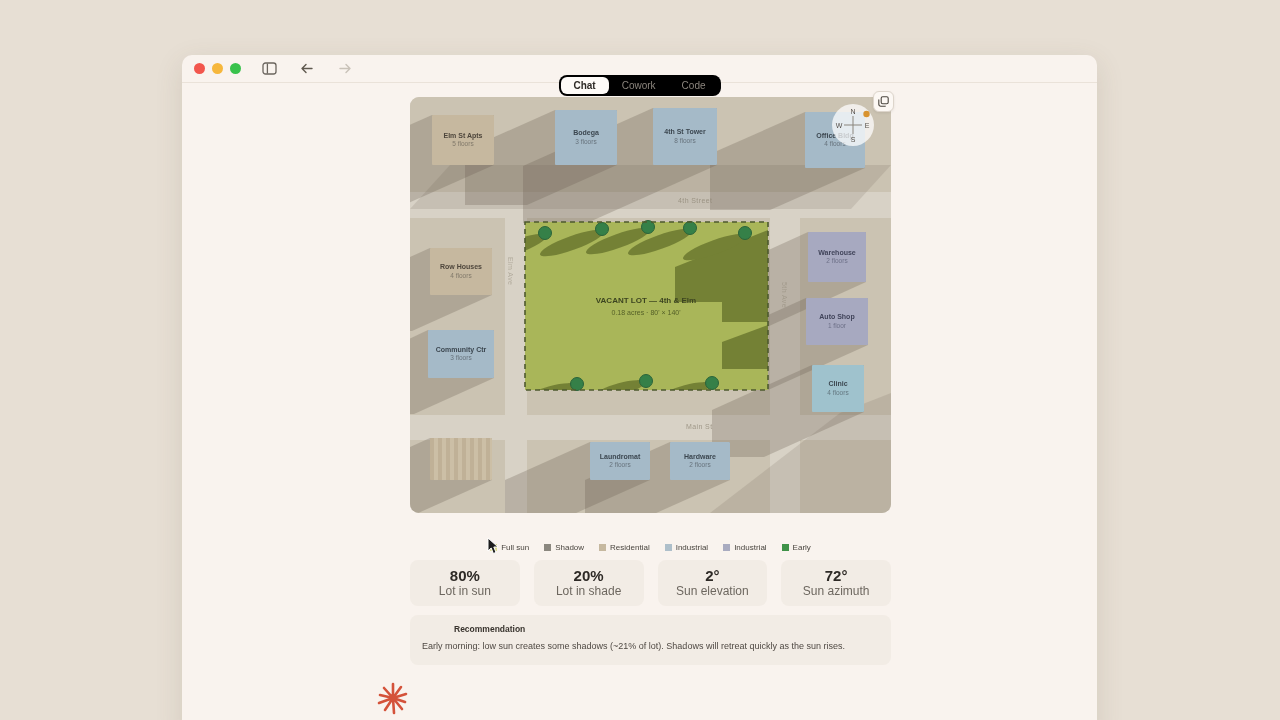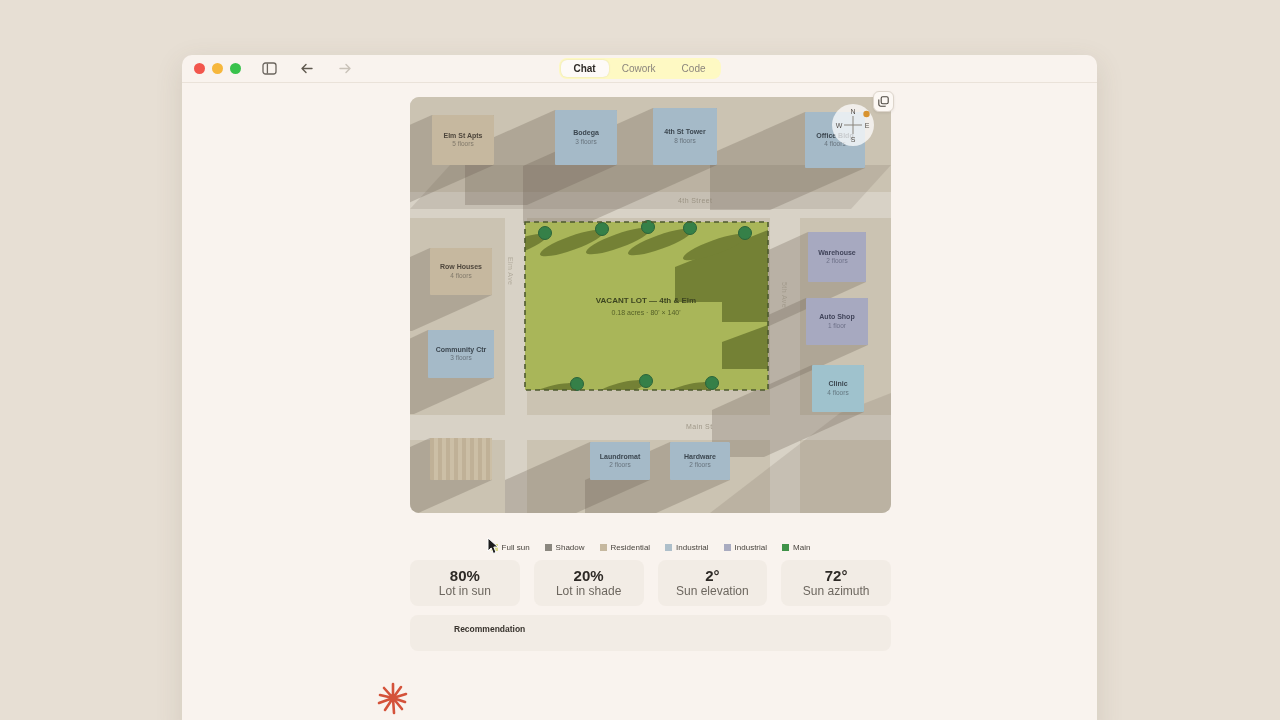--- a/index.html
+++ b/index.html
@@ -16,8 +16,8 @@
   .light { width:11px; height:11px; border-radius:50%; }
   .light.red{ background:#f2564d; } .light.yellow{ background:#f6b73c; } .light.green{ background:#39c24c; }
   .tbtn { margin-left:18px; width:20px; height:18px; display:flex; align-items:center; justify-content:center; cursor:default; }
-  .tabs { position:absolute; left:50%; top:3px; transform:translateX(-50%);
-          display:flex; background:#fef9c3; border-radius:8px; padding:2px; }
+  .tabs { position:absolute; left:50%; top:20px; transform:translateX(-50%);
+          display:flex; background:#000000; border-radius:8px; padding:2px; }
   .tab { font-size:10px; color:#8b857d; padding:3px 13px; border-radius:6px; }
   .tab.active { background:#fdfaf7; color:#2e2a26; font-weight:bold; box-shadow:0 0 2px rgba(0,0,0,.12); }
 

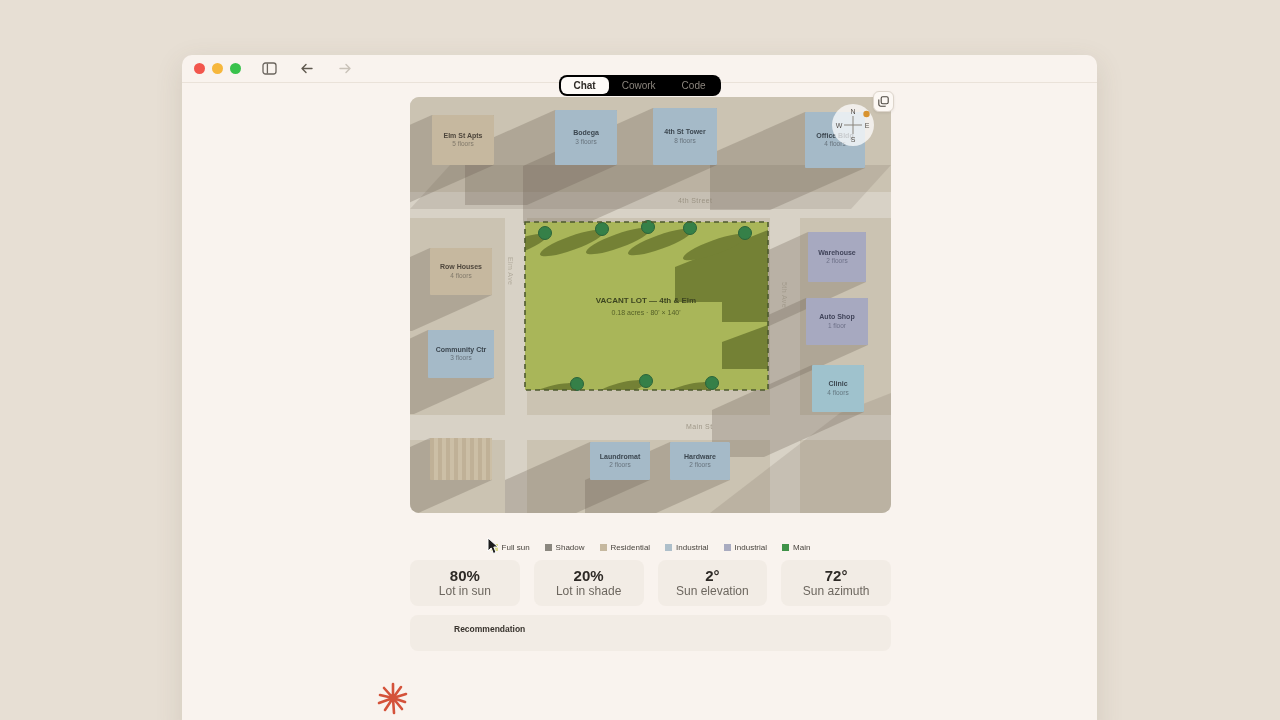--- a/index.html
+++ b/index.html
@@ -278,7 +278,7 @@
     </div>
     <div class="leg-item">
       <span class="swatch" style="background: rgb(63, 146, 72);"></span>
-      <span>Main</span>
+      <span>Early</span>
     </div>
   </div>
 

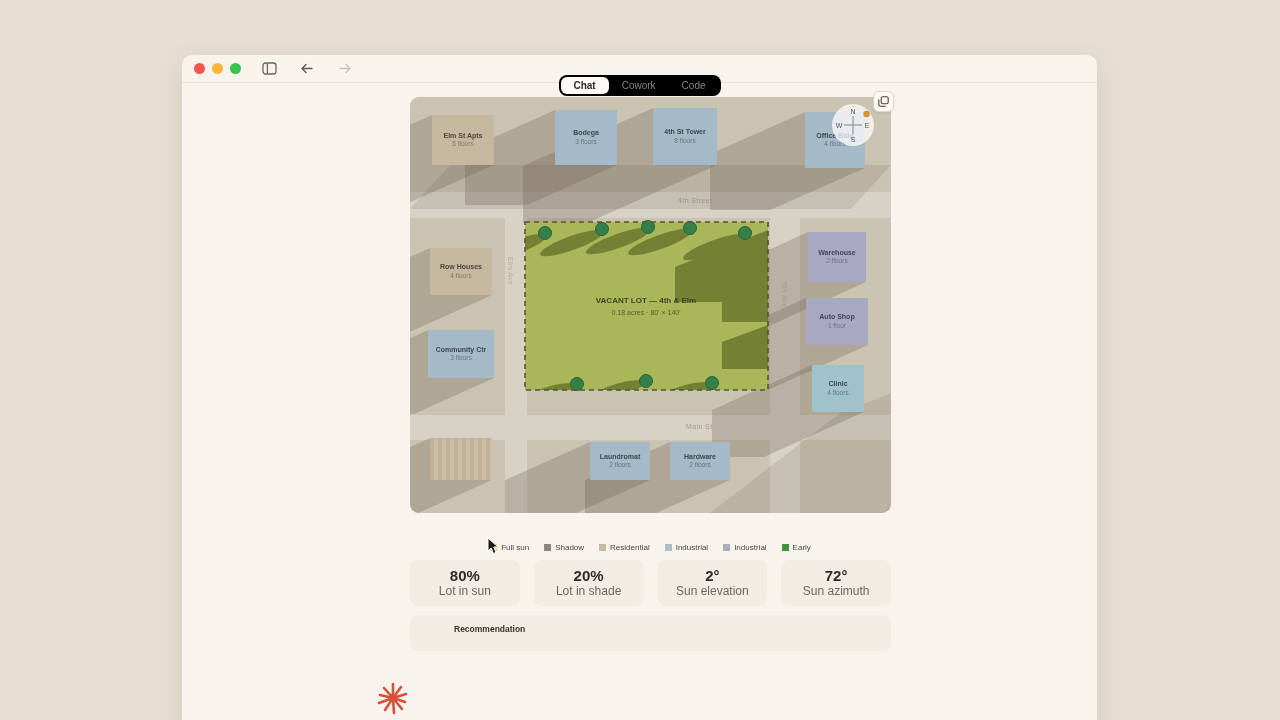--- a/index.html
+++ b/index.html
@@ -303,6 +303,7 @@
 
   <div class="reco">
     <h3>Recommendation</h3>
+    <p>Early morning: low sun creates some shadows (~21% of lot). Shadows will retreat quickly as the sun rises.</p>
   </div>
 
   <svg class="starburst" viewBox="0 0 36 36">

